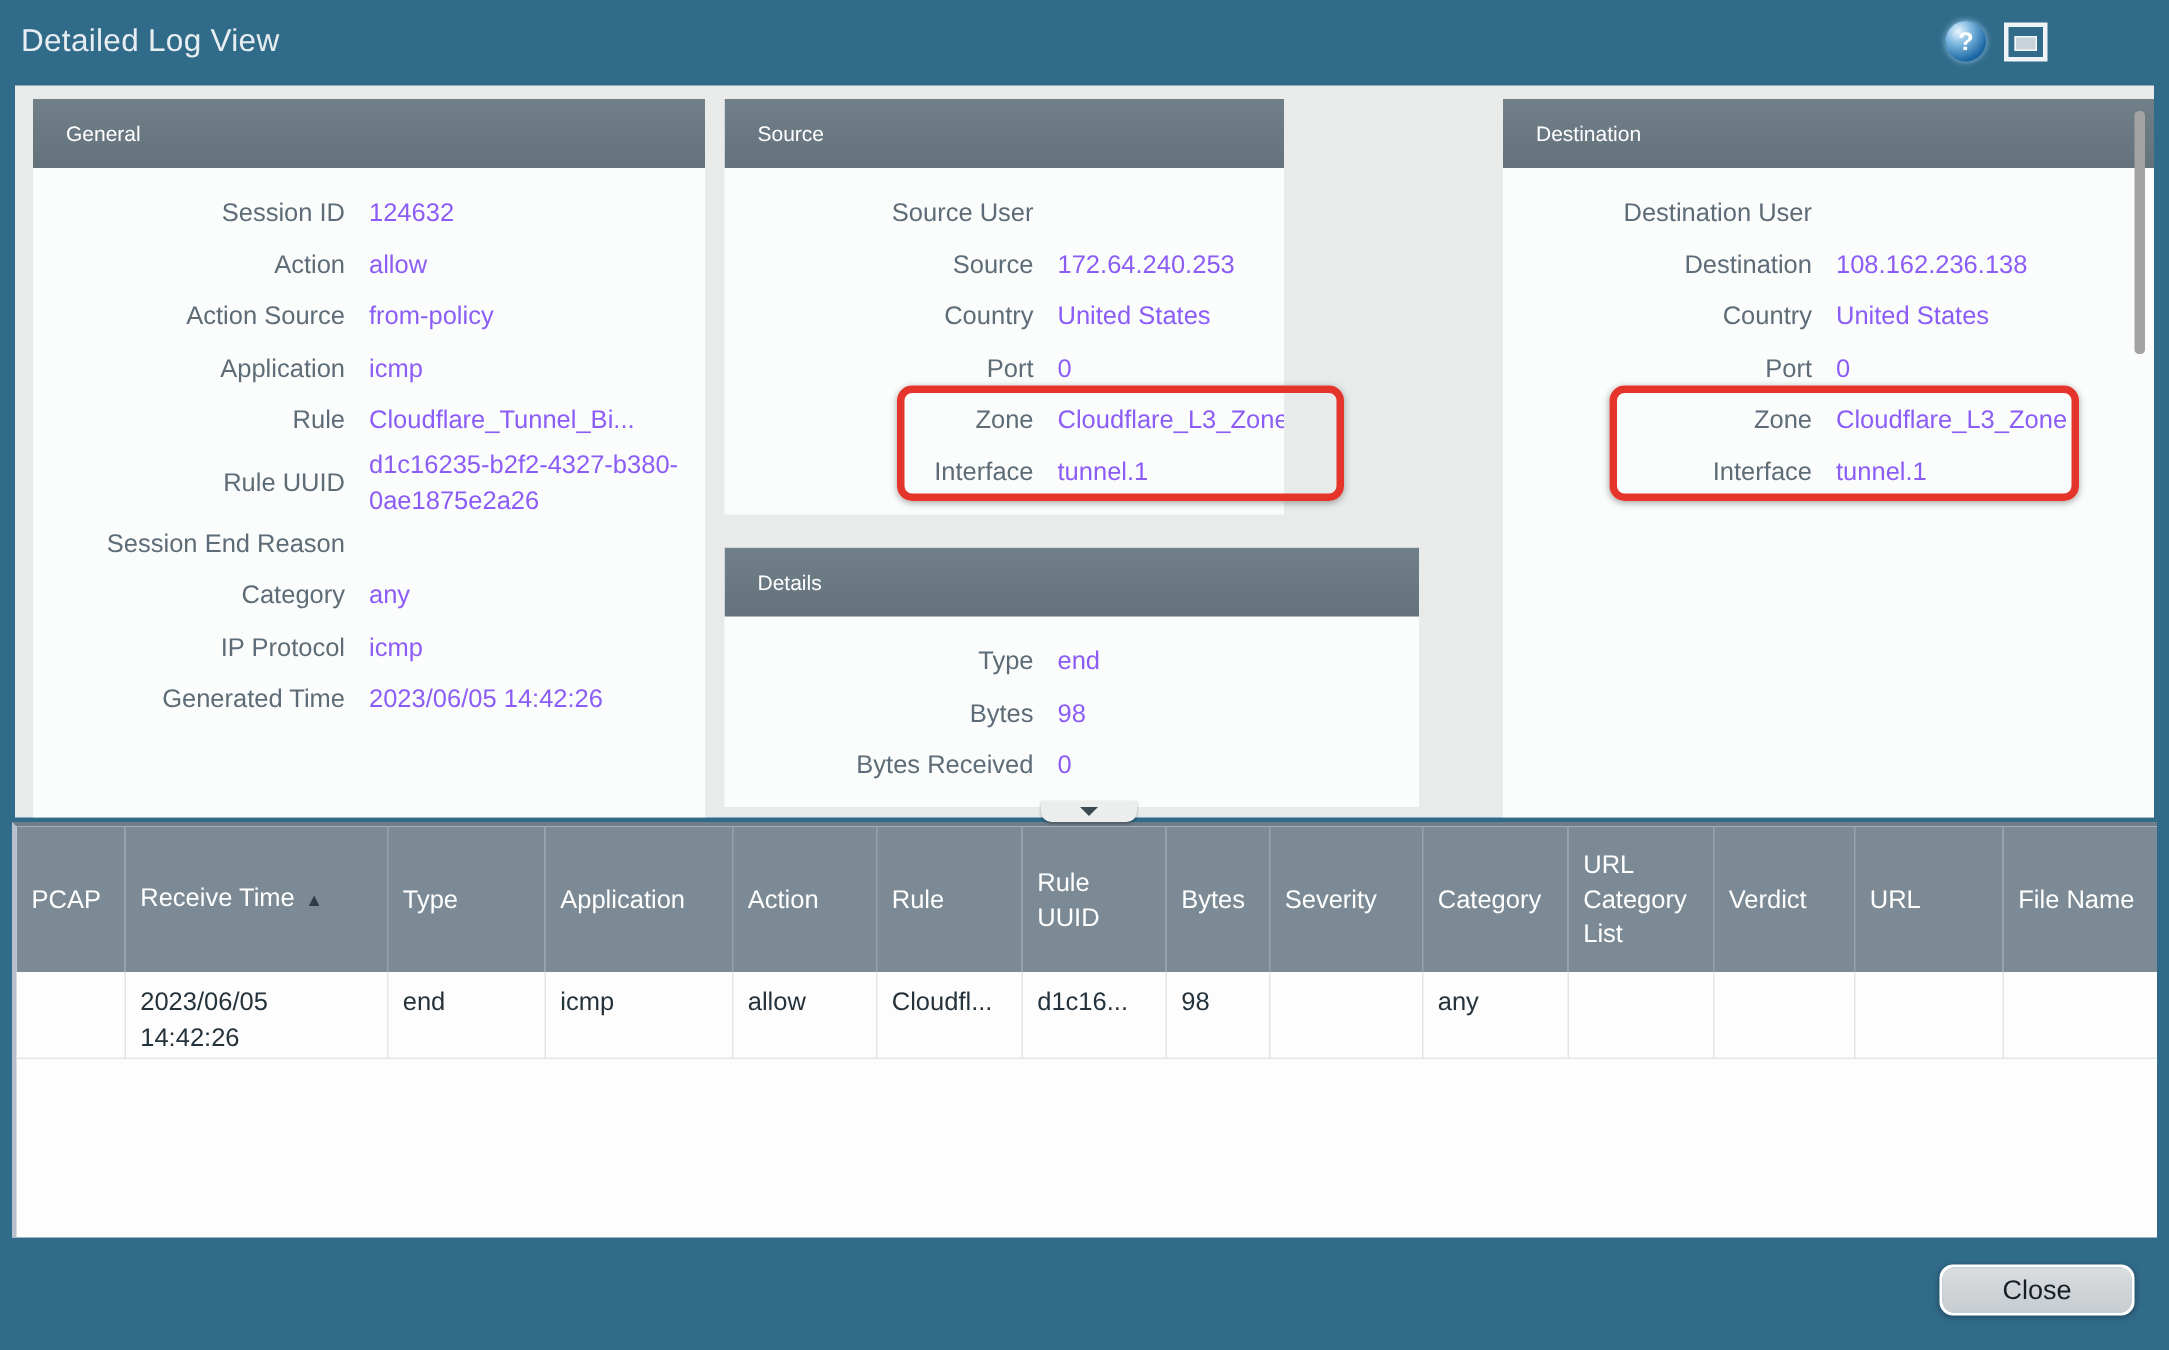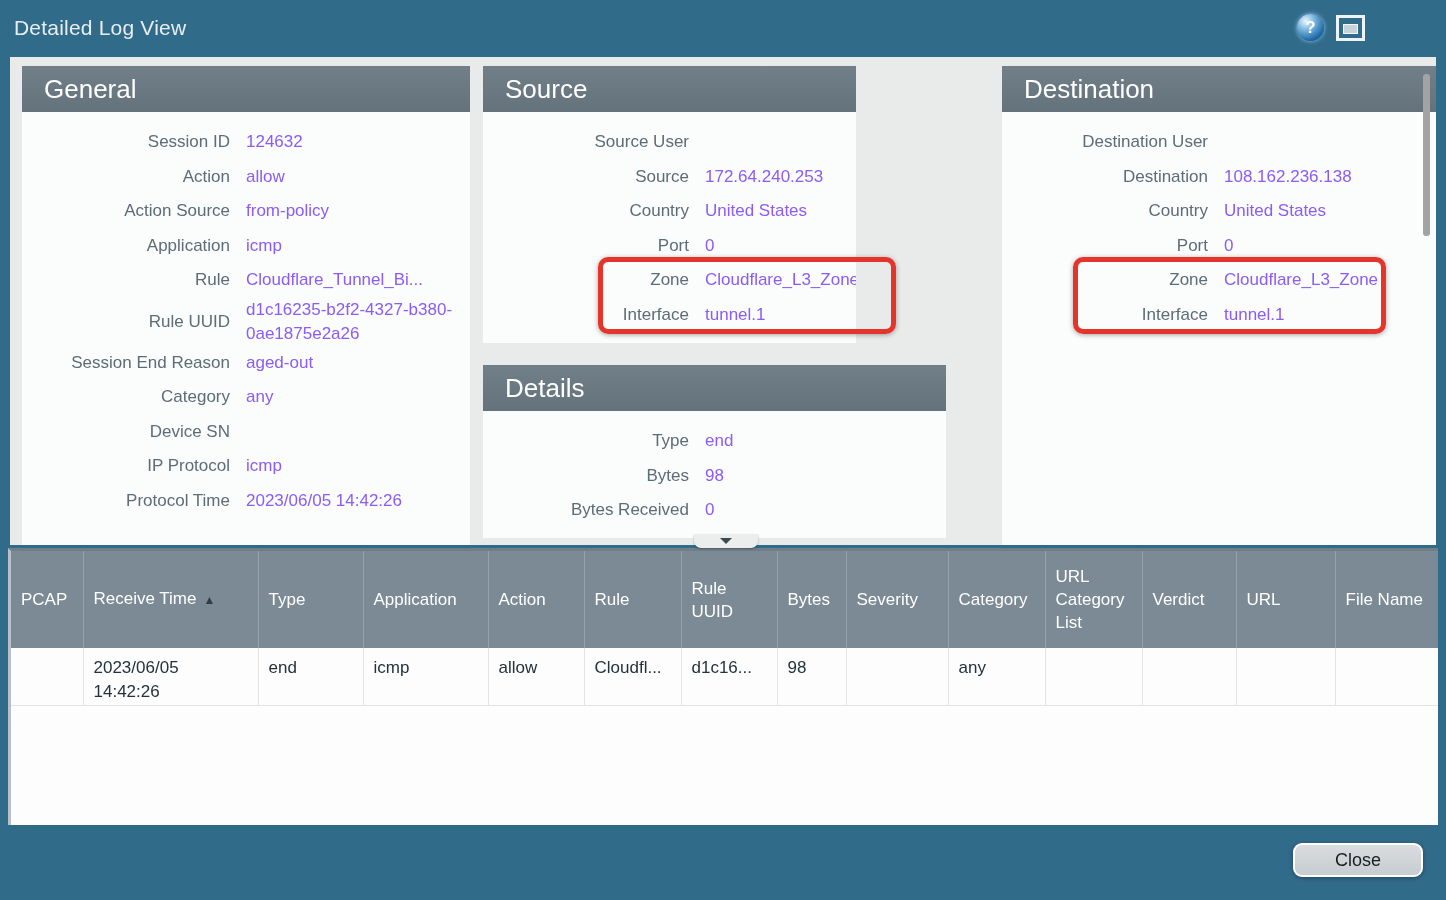--- a/index.html
+++ b/index.html
@@ -42,7 +42,7 @@
   .panel-header {
     height:46px; line-height:46px; padding-left:22px;
     background:linear-gradient(#707f88, #64727b);
-    color:#fff; font-size:26px;
+    color:#fff; font-size:14px;
   }
   .panel-body { padding-top:13px; }
   .field { display:flex; align-items:center; min-height:34.5px; font-size:17px; }

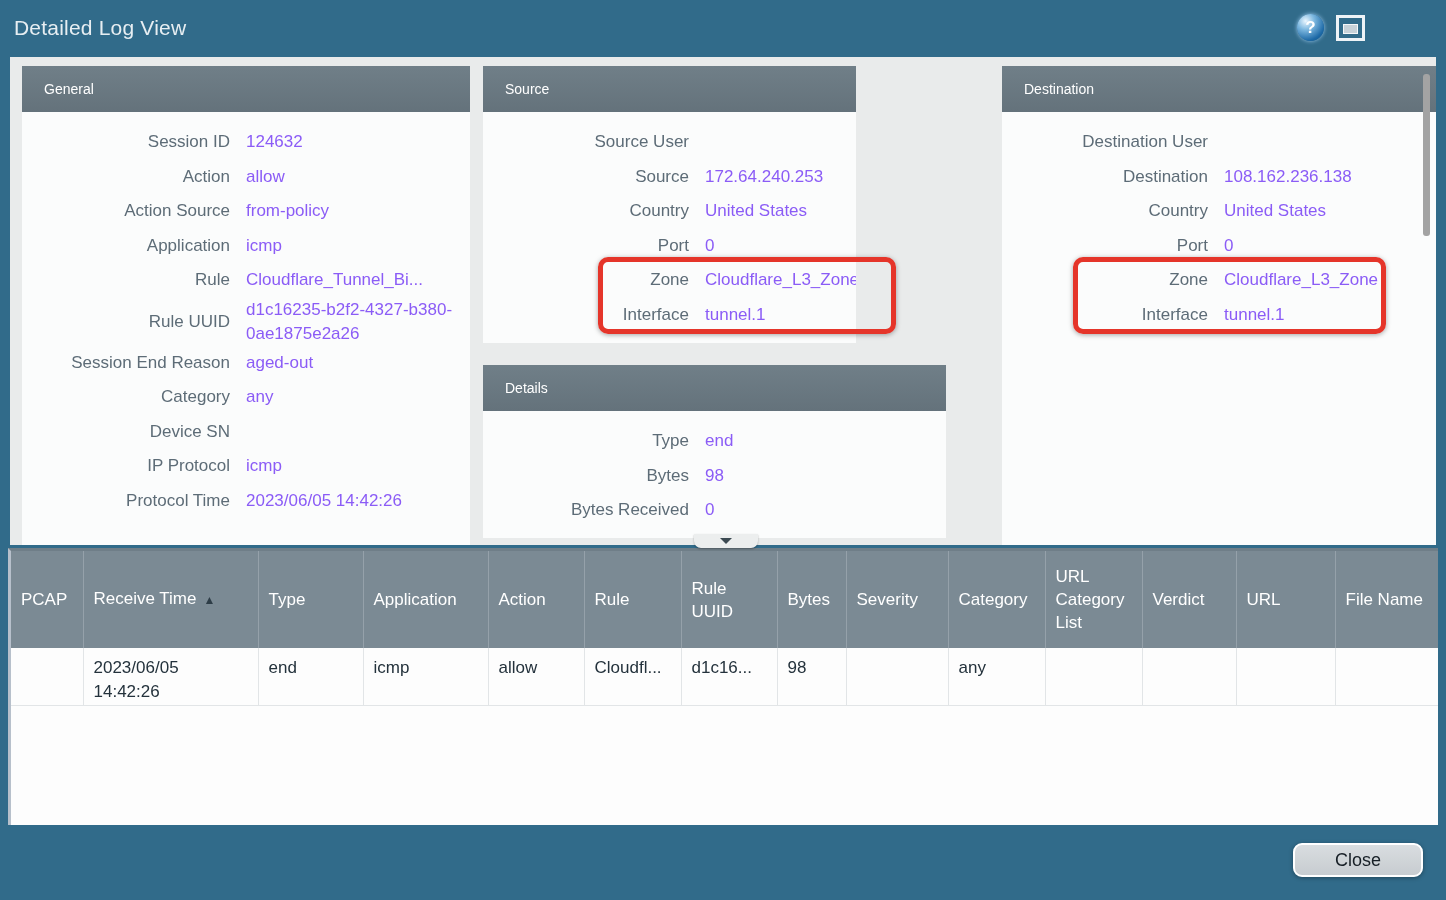--- a/index.html
+++ b/index.html
@@ -159,7 +159,6 @@
       </div>
       <div class="field">
         <div class="flabel">Session End Reason</div>
-        <div class="fvalue">aged-out</div>
       </div>
       <div class="field">
         <div class="flabel">Category</div>

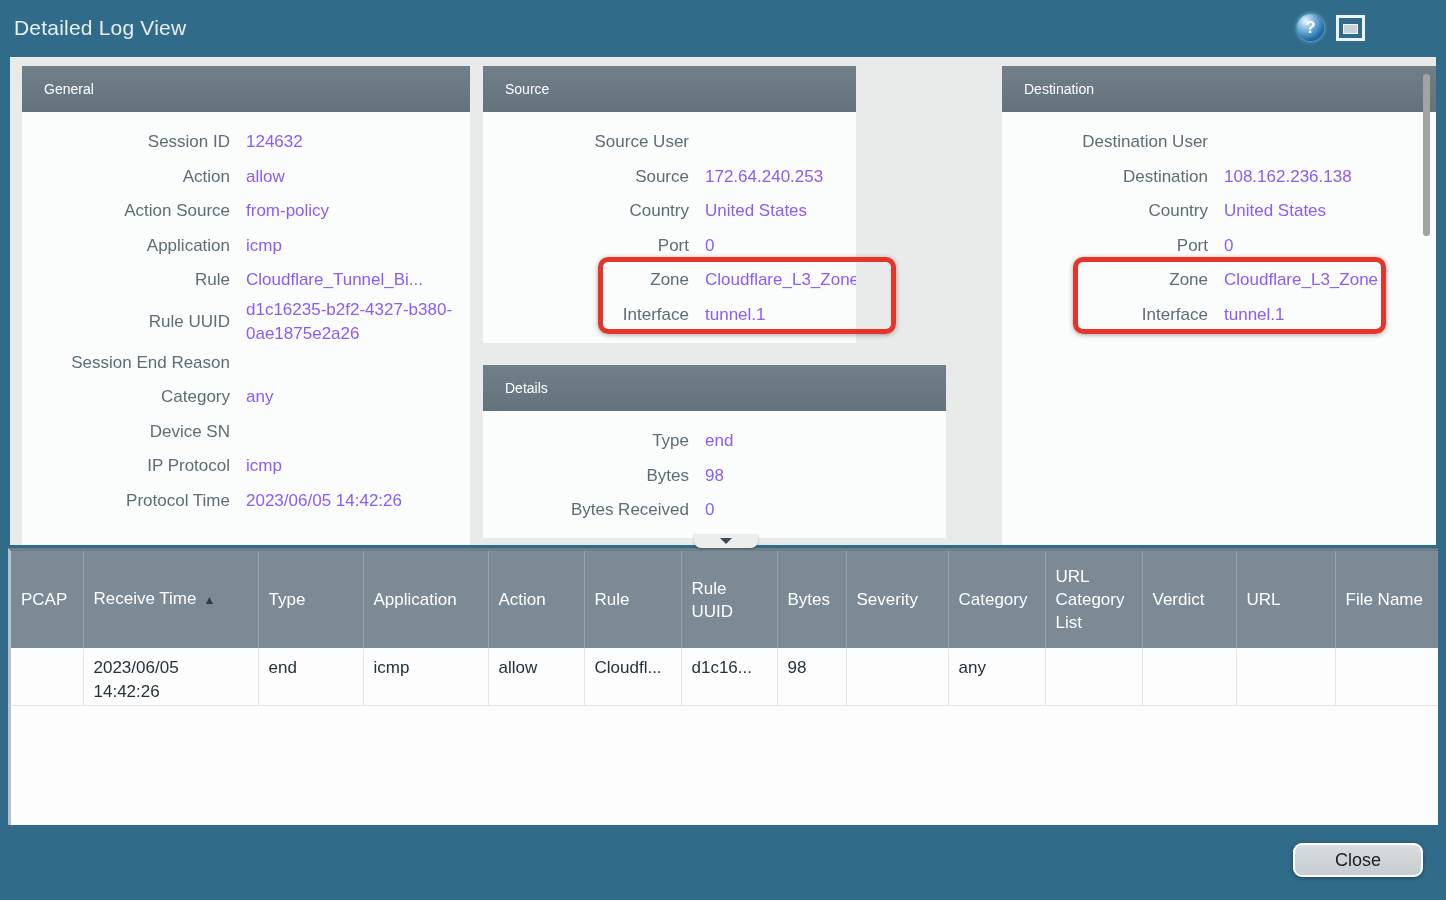--- a/index.html
+++ b/index.html
@@ -163,10 +163,6 @@
       <div class="field">
         <div class="flabel">Category</div>
         <div class="fvalue">any</div>
-      </div>
-      <div class="field">
-        <div class="flabel">Device SN</div>
-        <div class="fvalue"></div>
       </div>
       <div class="field">
         <div class="flabel">IP Protocol</div>

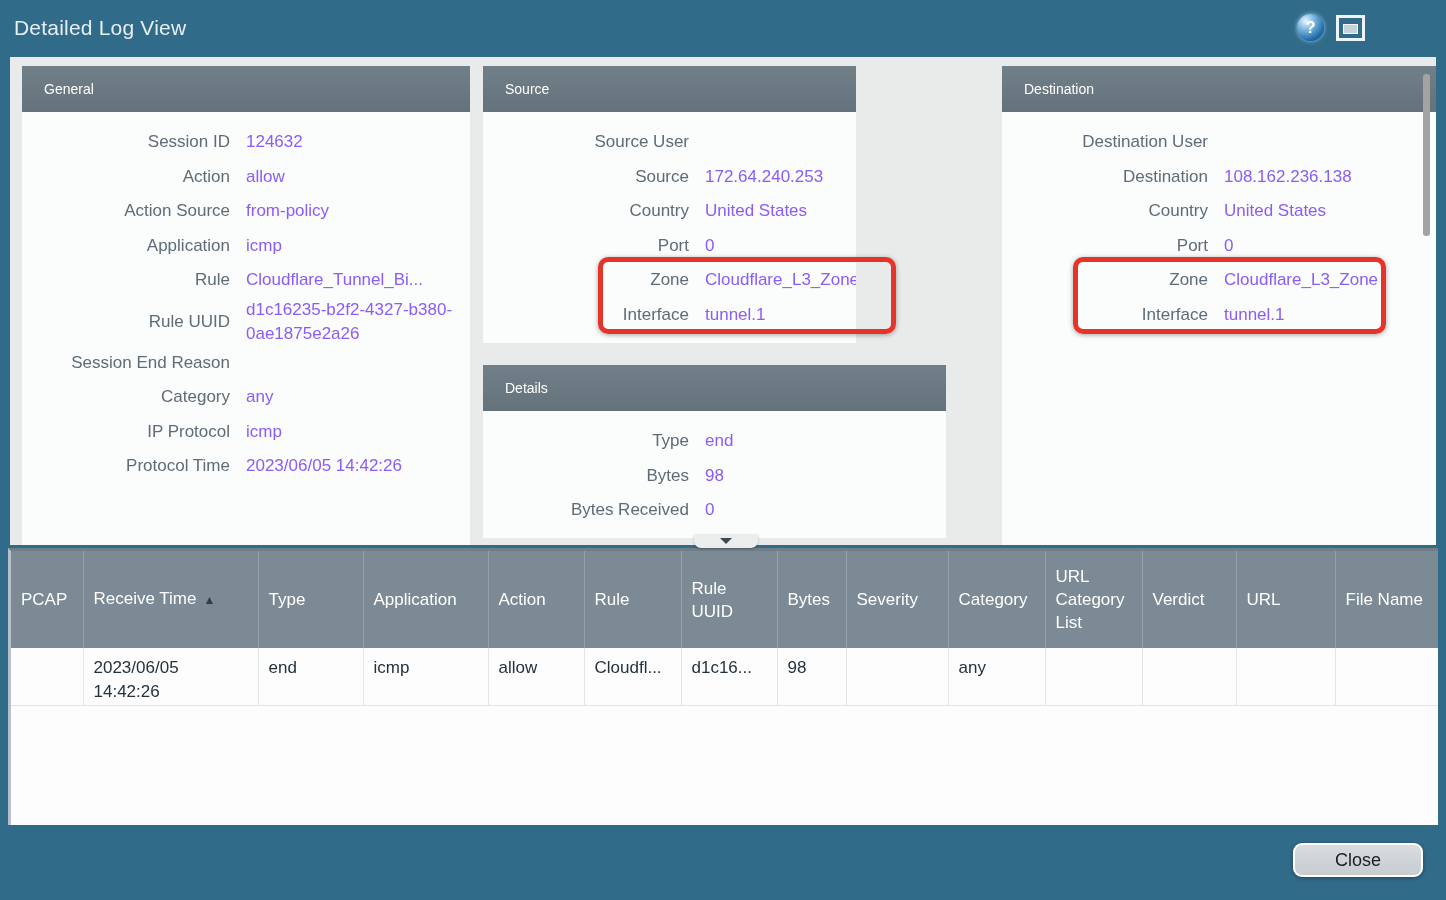--- a/index.html
+++ b/index.html
@@ -169,7 +169,7 @@
         <div class="fvalue">icmp</div>
       </div>
       <div class="field">
-        <div class="flabel">Protocol Time</div>
+        <div class="flabel">Generated Time</div>
         <div class="fvalue">2023/06/05 14:42:26</div>
       </div>
     </div>

